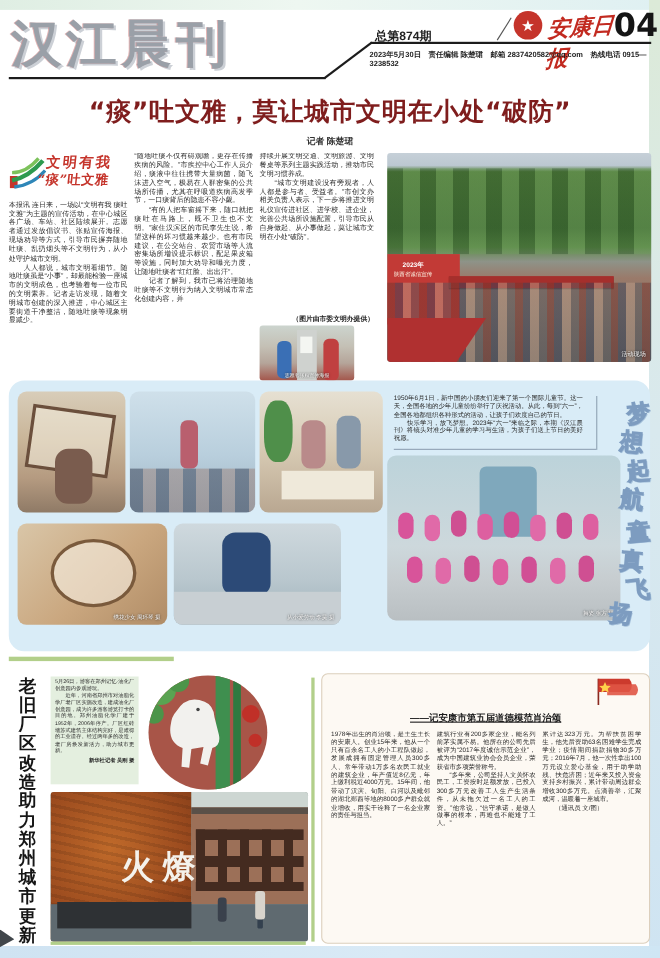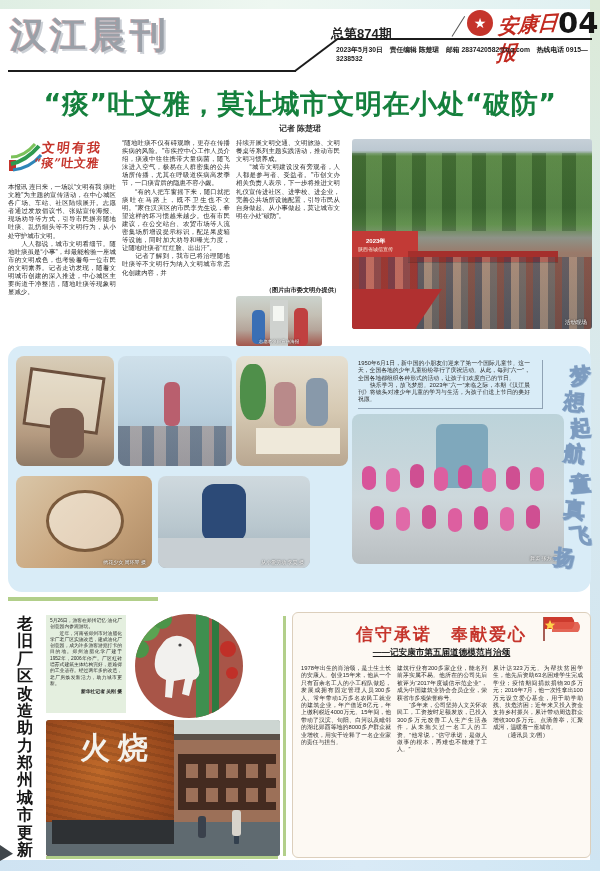--- a/index.html
+++ b/index.html
@@ -16,7 +16,7 @@
 
   
   .masthead{left:10px;top:16px;font-family:"DejaVu Serif","Liberation Serif",serif;
-            font-size:36px;font-weight:bold;color:#9aa0a8;letter-spacing:4px;line-height:1;
+            font-size:46px;font-weight:bold;color:#9aa0a8;letter-spacing:4px;line-height:1;
             text-shadow:-1px 0 0 rgba(192,88,88,.45),2px 2px 0 #ccd0d6;text-align:center;}
   .rule-left{left:8px;top:70px;width:288px;height:2px;background:#1c1c1c;}
   .rule-diag{left:295px;top:70px;width:54px;height:2px;background:#1c1c1c;transform:rotate(-37deg);transform-origin:0 50%;}

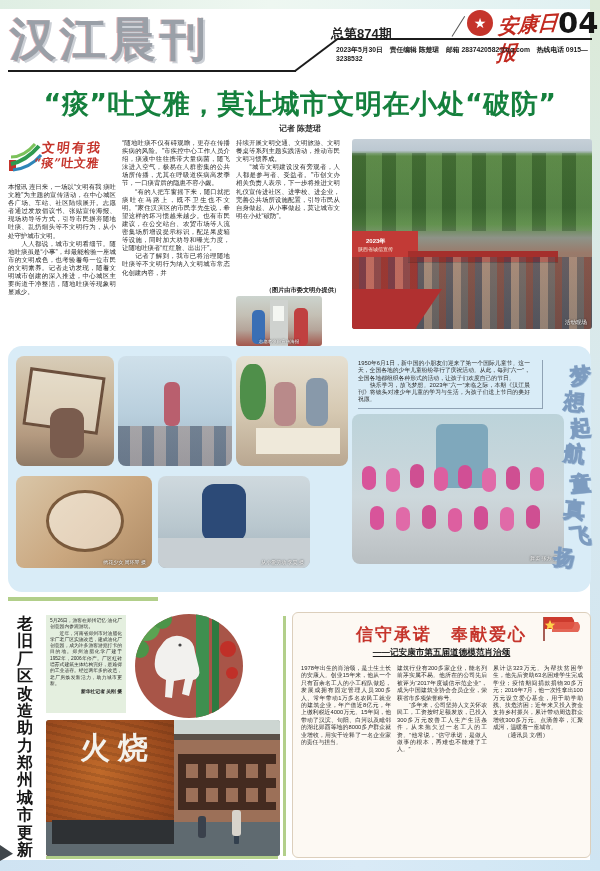--- a/index.html
+++ b/index.html
@@ -22,7 +22,7 @@
   .rule-diag{left:295px;top:70px;width:54px;height:2px;background:#1c1c1c;transform:rotate(-37deg);transform-origin:0 50%;}
   .rule-right{left:337px;top:38px;width:255px;height:1.5px;background:#1c1c1c;}
   .rule-diag2{left:452px;top:36px;width:24px;height:1px;background:#555;transform:rotate(-58deg);transform-origin:0 50%;}
-  .issue{left:331px;top:25px;font-size:13px;font-weight:bold;color:#222;}
+  .issue{left:341px;top:25px;font-size:11px;font-weight:bold;color:#222;}
   .logo-circle{left:467px;top:10px;width:26px;height:26px;border-radius:50%;background:#c5342b;
                color:#fff;font-size:14px;line-height:26px;text-align:center;}
   .paper-name{left:497px;top:11px;width:70px;font-family:"DejaVu Serif","Liberation Serif",serif;

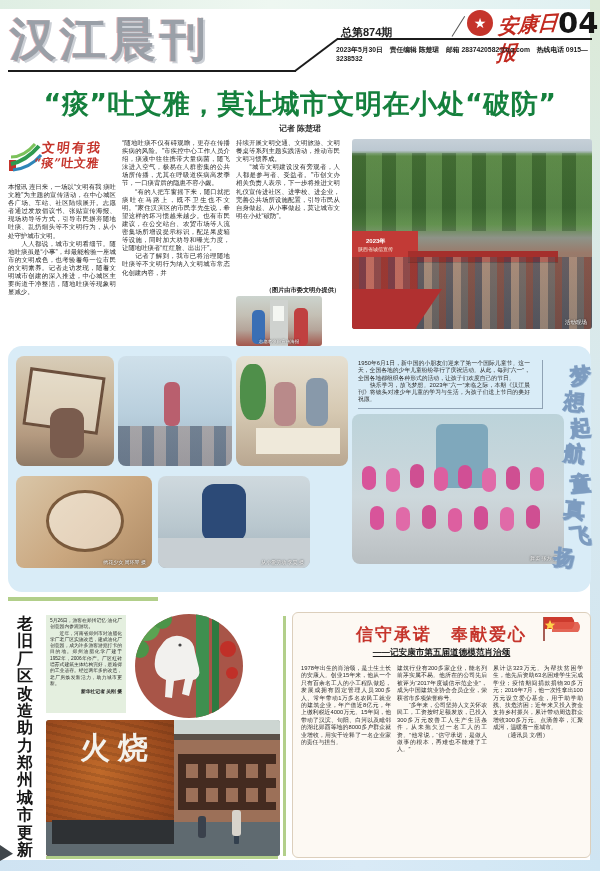--- a/index.html
+++ b/index.html
@@ -31,8 +31,8 @@
   .info-line{left:336px;top:45px;width:258px;font-size:6.8px;font-weight:bold;color:#222;letter-spacing:0;}
 
   
-  .headline{left:20px;top:86px;width:560px;text-align:center;font-size:27px;font-weight:bold;
-            color:#15803d;letter-spacing:0.5px;font-family:"DejaVu Sans",sans-serif;}
+  .headline{left:20px;top:86px;width:560px;text-align:center;font-size:23px;font-weight:bold;
+            color:#7f1d1d;letter-spacing:0.5px;font-family:"DejaVu Sans",sans-serif;}
   .byline{left:0;top:123px;width:600px;text-align:center;font-size:8px;font-weight:bold;color:#333;}
 
   .body-text{white-space:pre-line;text-align:justify;font-size:6.4px;line-height:8.1px;color:#2a2a2a;}

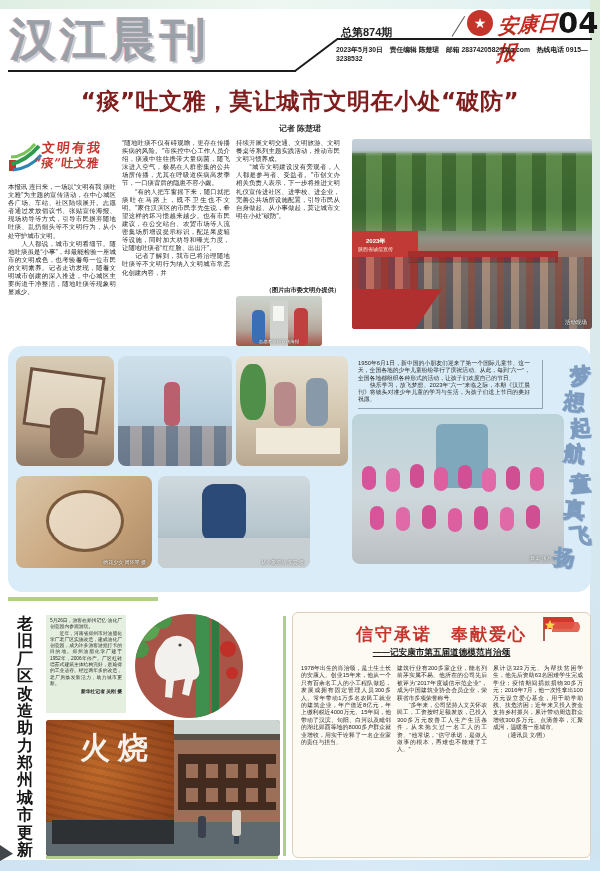--- a/index.html
+++ b/index.html
@@ -324,7 +324,6 @@
         <path d="M14,5 l1.6,3.4 3.6,.3 -2.7,2.4 .8,3.5 -3.3,-1.9 -3.3,1.9 .8,-3.5 -2.7,-2.4 3.6,-.3 z" fill="#ffd24a"></path>
       </svg>
     </div>
-    <div class="rtitle">信守承诺　奉献爱心</div>
     <div class="rsub">——记安康市第五届道德模范肖治颂</div>
     <div class="rcol c1">
         <div class="body-text">1978年出生的肖治颂，是土生土长的安康人。创业15年来，他从一个只有百余名工人的小工程队做起，发展成拥有固定管理人员300多人、常年带动1万多名农民工就业的建筑企业，年产值近8亿元，年上缴利税近4000万元。15年间，他带动了汉滨、旬阳、白河以及毗邻的湖北郧西等地的8000多户群众就业增收，用实干诠释了一名企业家的责任与担当。</div>

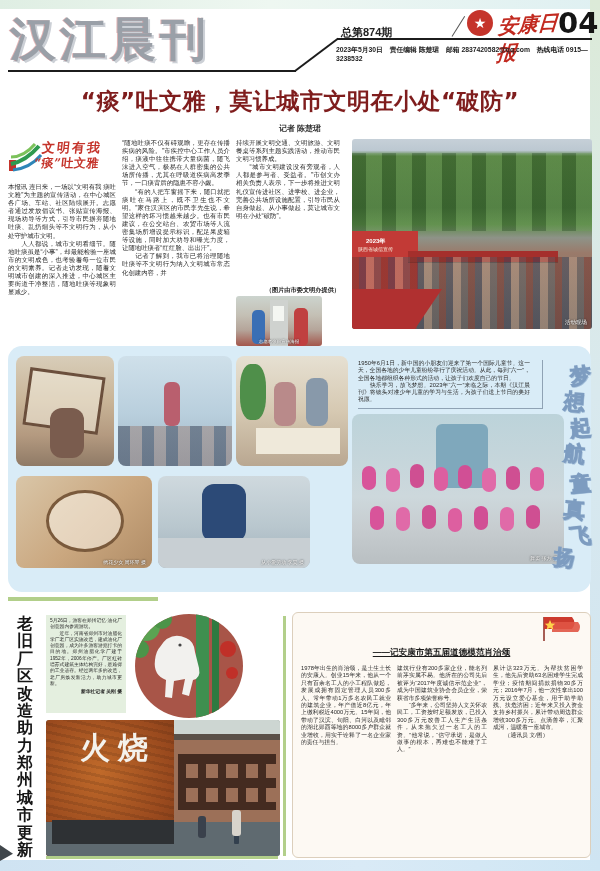--- a/index.html
+++ b/index.html
@@ -309,7 +309,6 @@
     <div class="fire-base"></div>
     <div class="fg1"></div>
     <div class="fg2"></div>
-    <div class="fire-w1">火烧</div>
   </div>
 
   <div class="a green-vline"></div>

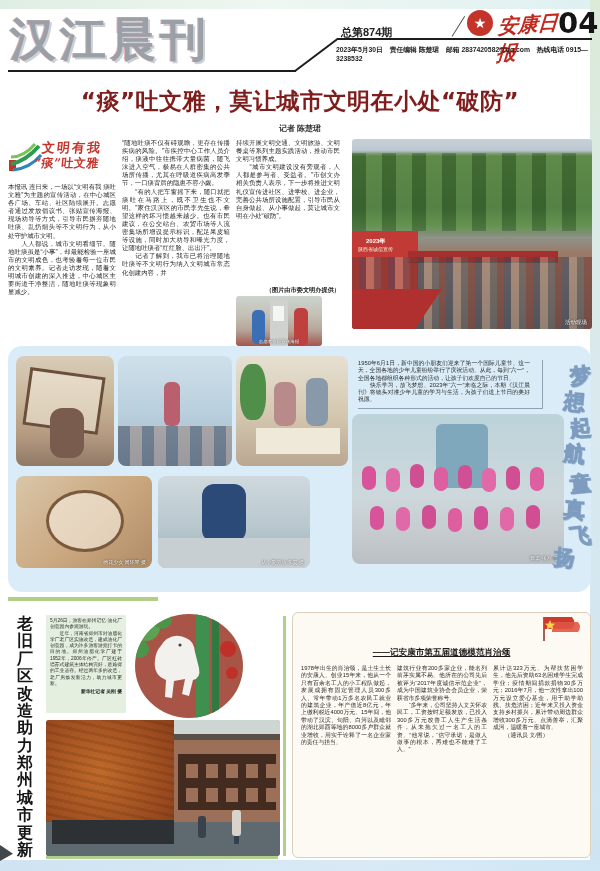--- a/index.html
+++ b/index.html
@@ -309,6 +309,7 @@
     <div class="fire-base"></div>
     <div class="fg1"></div>
     <div class="fg2"></div>
+    <div class="fire-w2">火燎</div>
   </div>
 
   <div class="a green-vline"></div>

